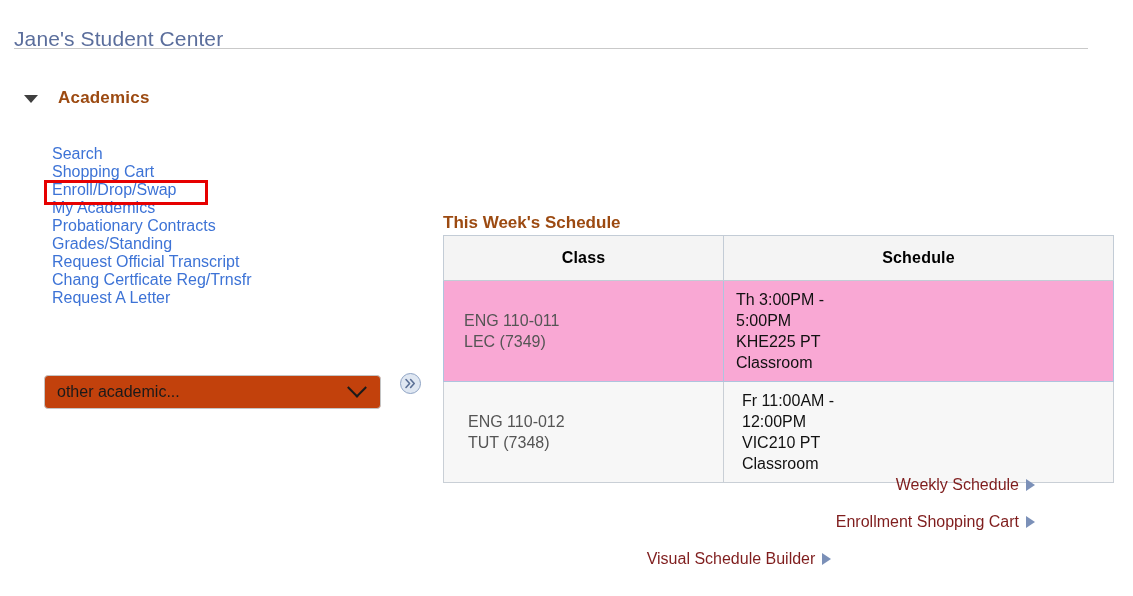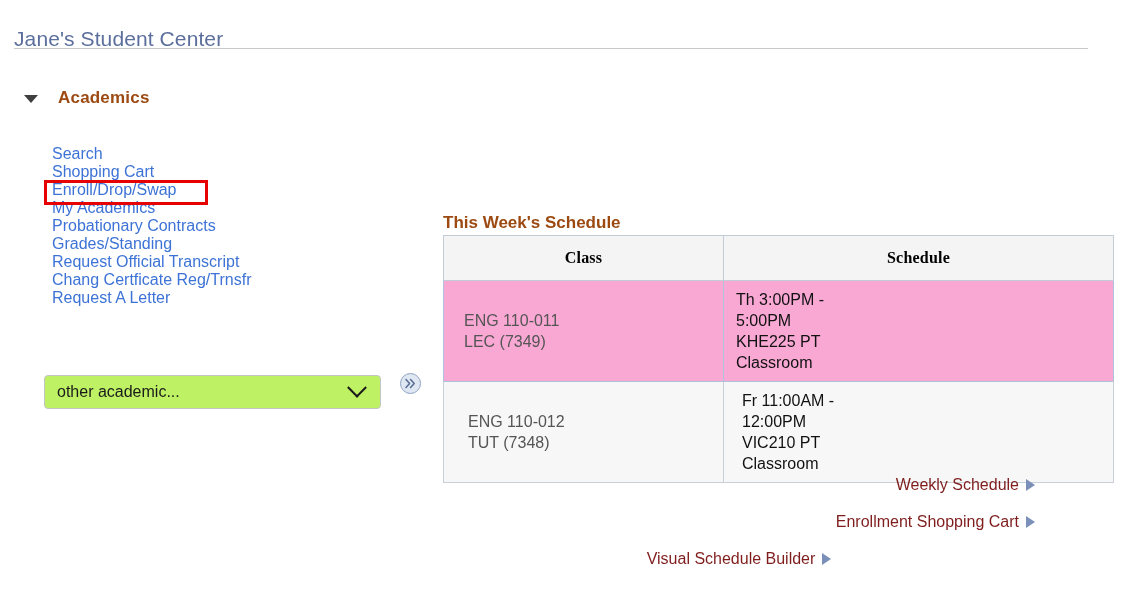--- a/index.html
+++ b/index.html
@@ -170,7 +170,6 @@
     text-align: center;
     height: 42px;
     letter-spacing: 0.2px;
-    font-family: Liberation Serif, serif;
   }
   .col-class  { width: 280px; }
   .col-sched  { width: 390px; }

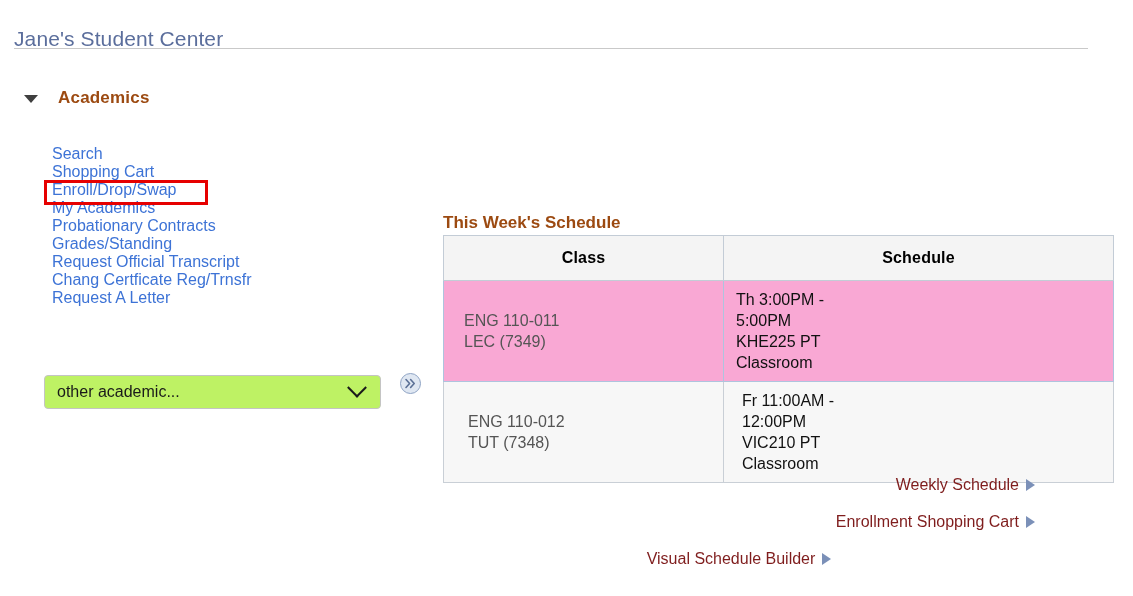--- a/index.html
+++ b/index.html
@@ -104,7 +104,7 @@
     box-sizing: border-box;
     border: 1px solid #c4c4c4;
     border-radius: 4px;
-    background: #bef264;
+    background: #c2410c;
     display: flex;
     align-items: center;
     padding: 0 10px 0 12px;

